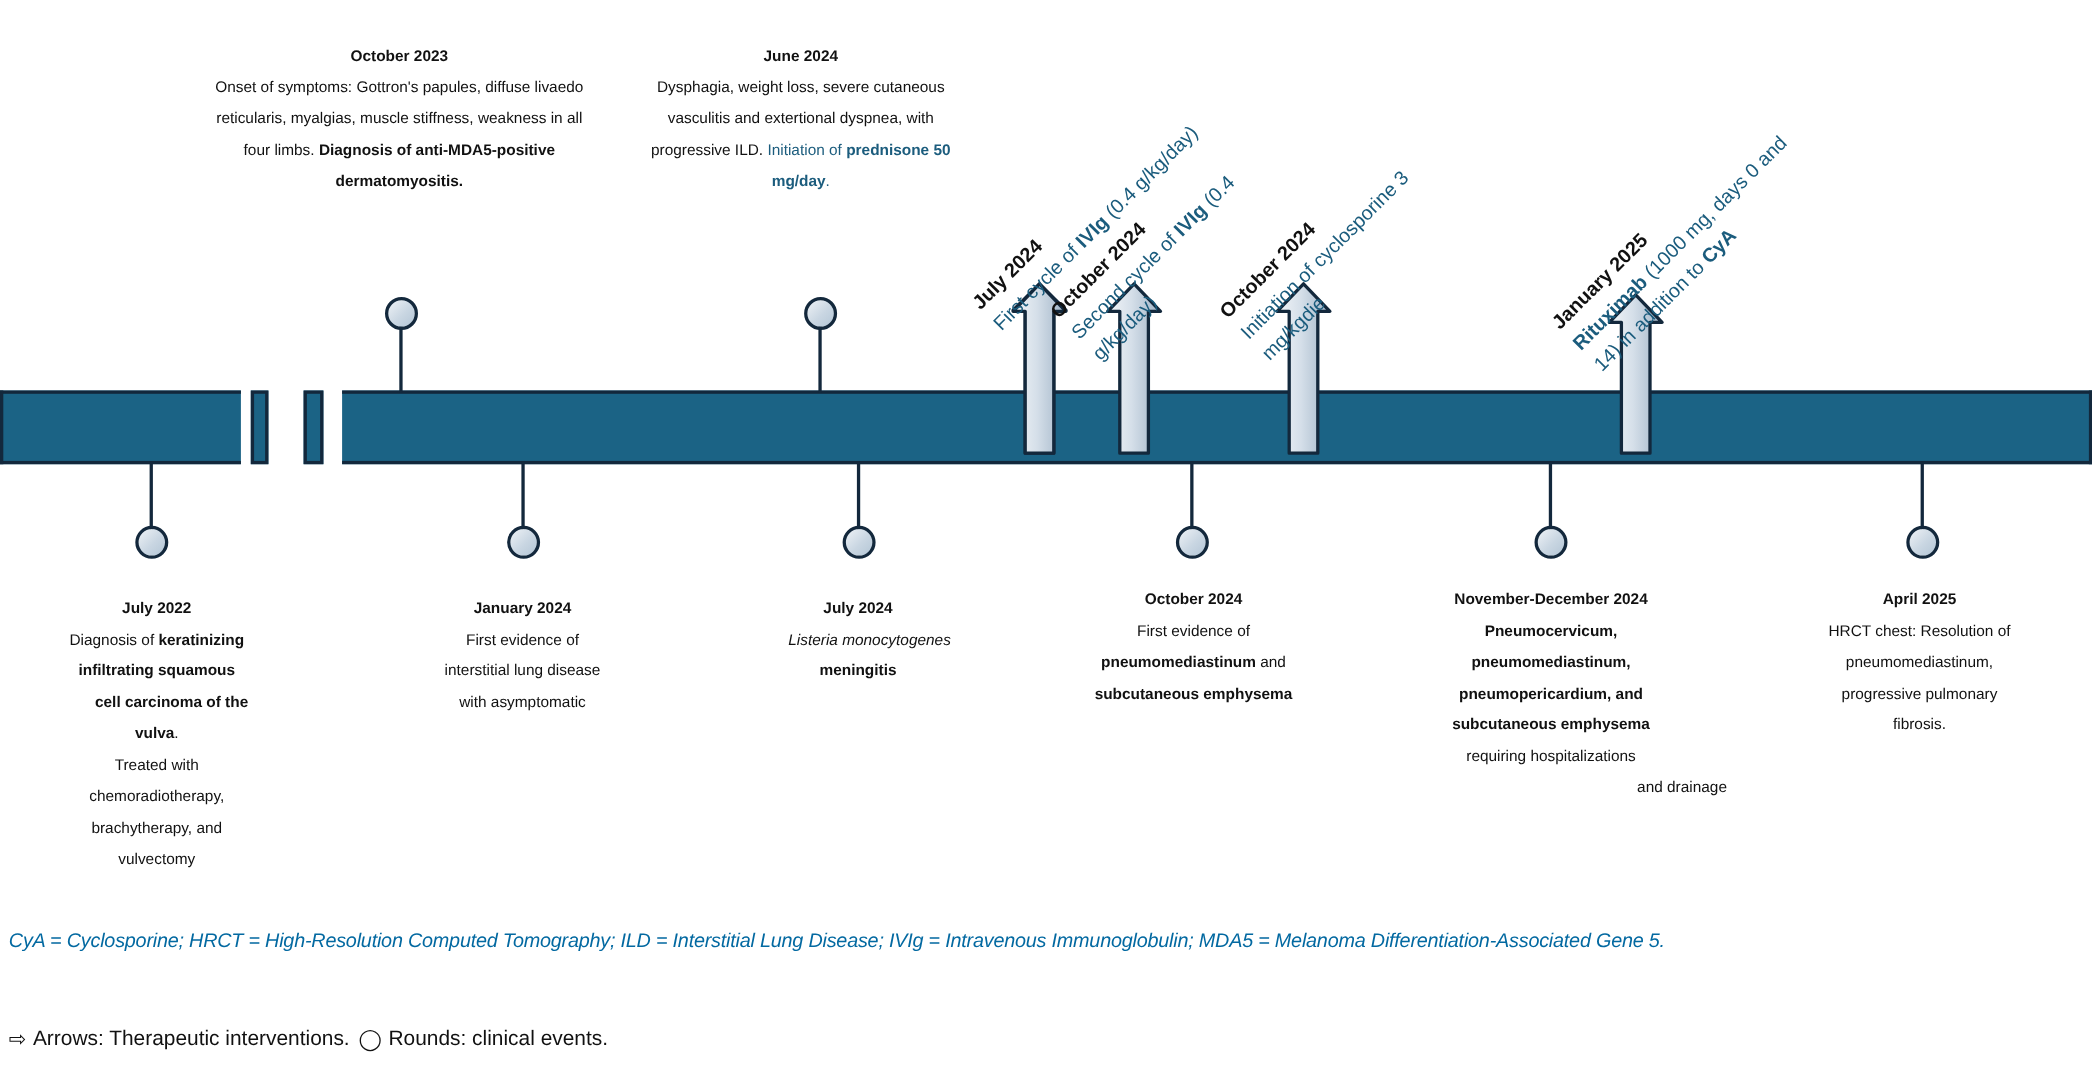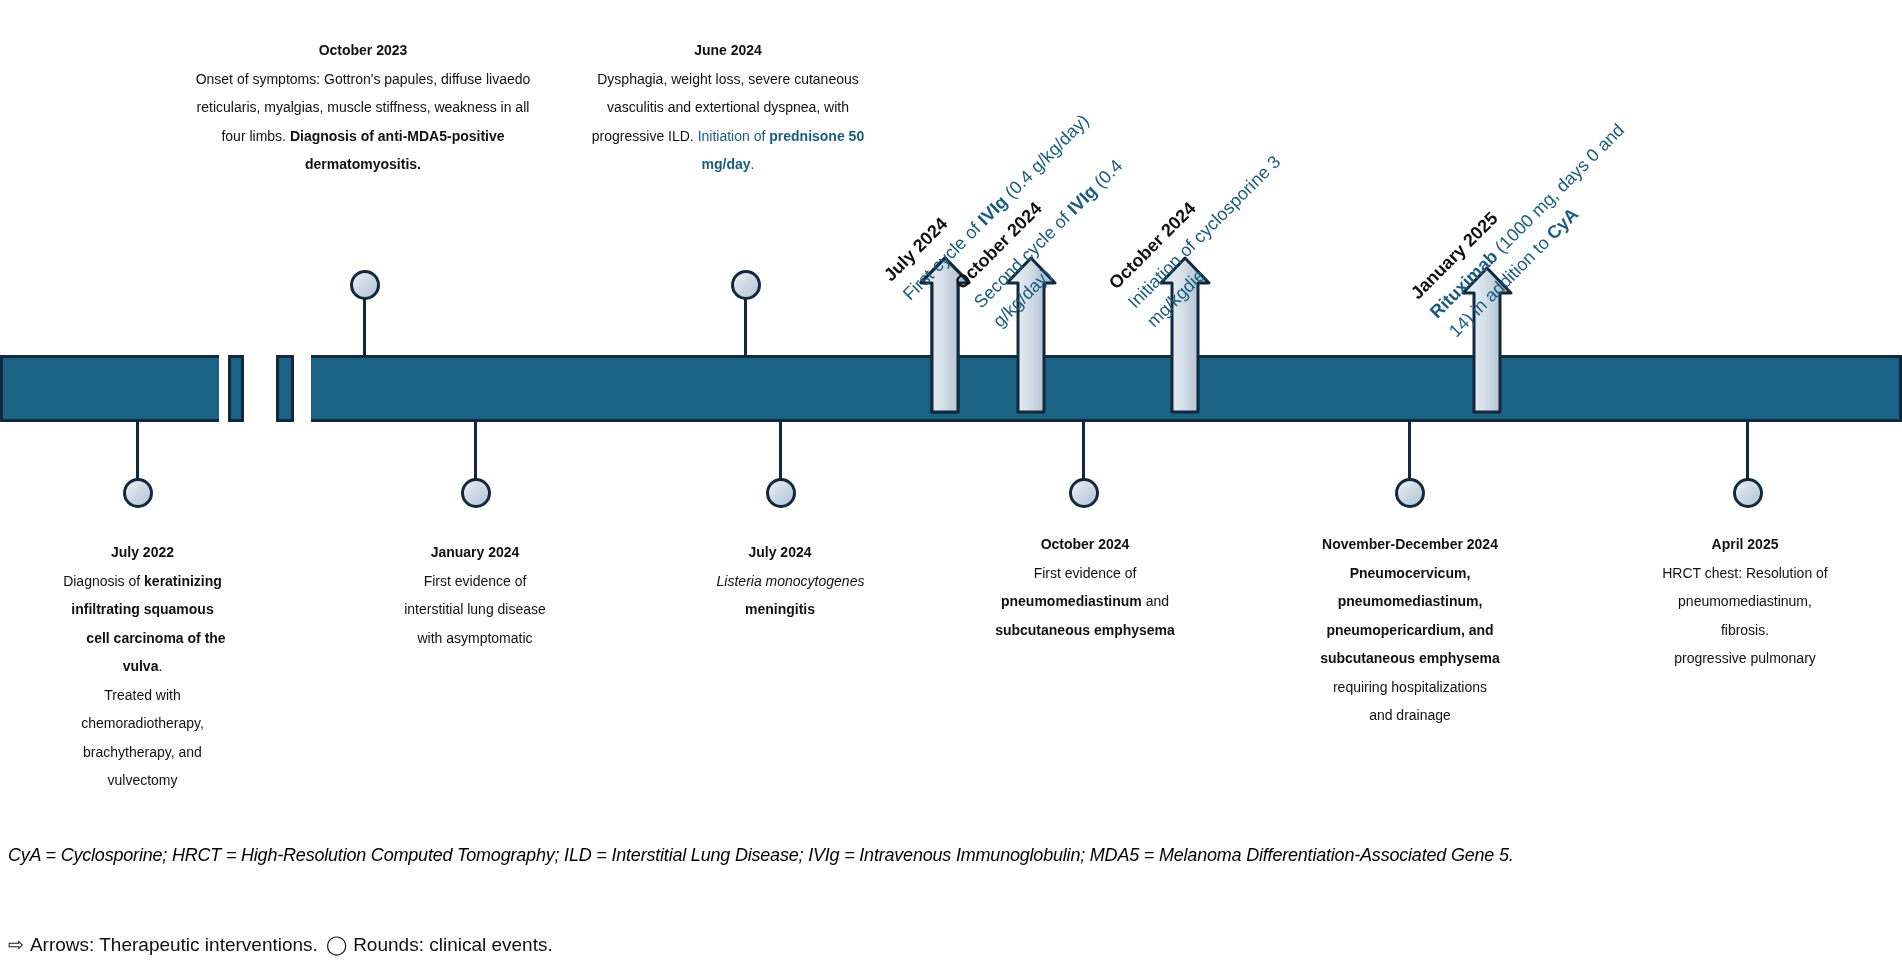--- a/index.html
+++ b/index.html
@@ -227,8 +227,8 @@
       <span class="hd">April 2025</span>
       <span style="display: block;"><span>HRCT chest: Resolution of</span></span>
       <span style="display: block;"><span>pneumomediastinum,</span></span>
+      <span style="display: block;"><span>progressive pulmonary</span></span>
       <span style="display: block;"><span>fibrosis.</span></span>
-      <span style="display: block;"><span>progressive pulmonary</span></span>
     </div>
 
   <div class="footnote">CyA = Cyclosporine; HRCT = High-Resolution Computed Tomography; ILD = Interstitial Lung Disease; IVIg = Intravenous Immunoglobulin; MDA5 = Melanoma Differentiation-Associated Gene 5.</div>

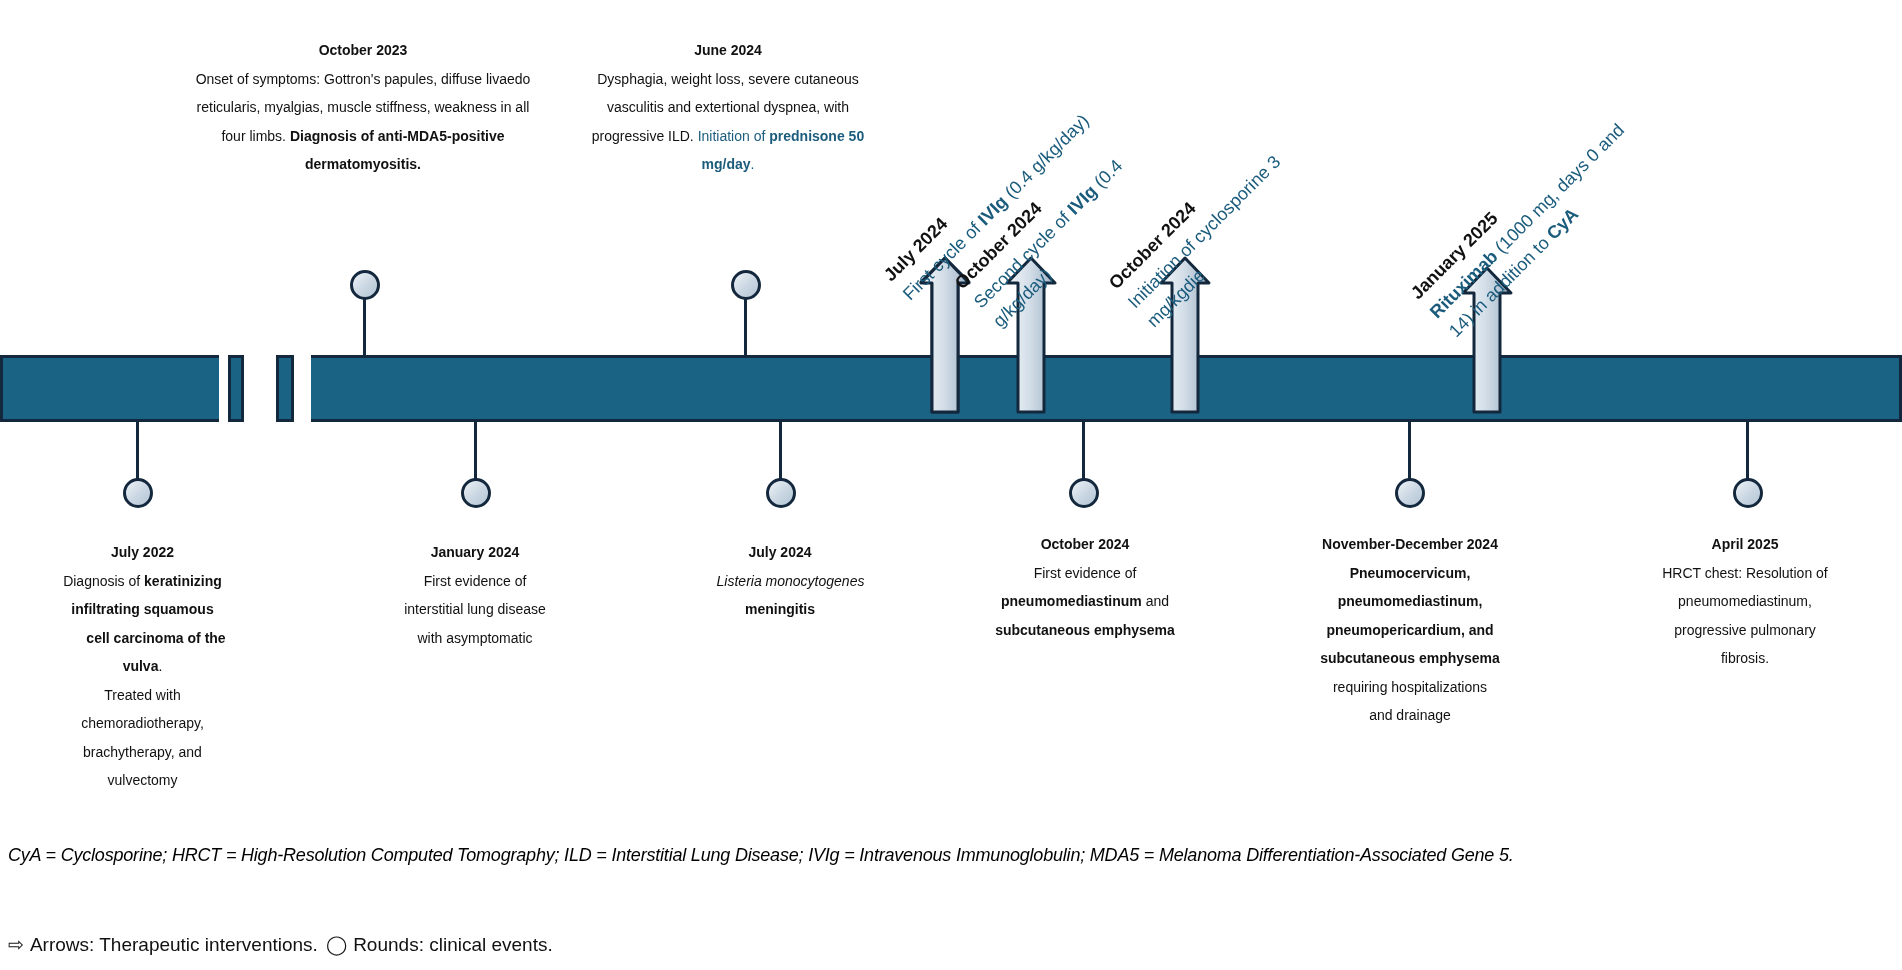--- a/index.html
+++ b/index.html
@@ -221,7 +221,7 @@
       <span style="display: block;"><b>pneumopericardium, and</b></span>
       <span style="display: block;"><b>subcutaneous emphysema</b></span>
       <span style="display: block;"><span>requiring hospitalizations</span></span>
-      <span style="display: block;"><span>and drainage</span></span>
+      <span style="display: block; text-align: right;"><span>and drainage</span></span>
     </div>
   <div class="evt" style="left:1595px;top:530px;width:300px;">
       <span class="hd">April 2025</span>

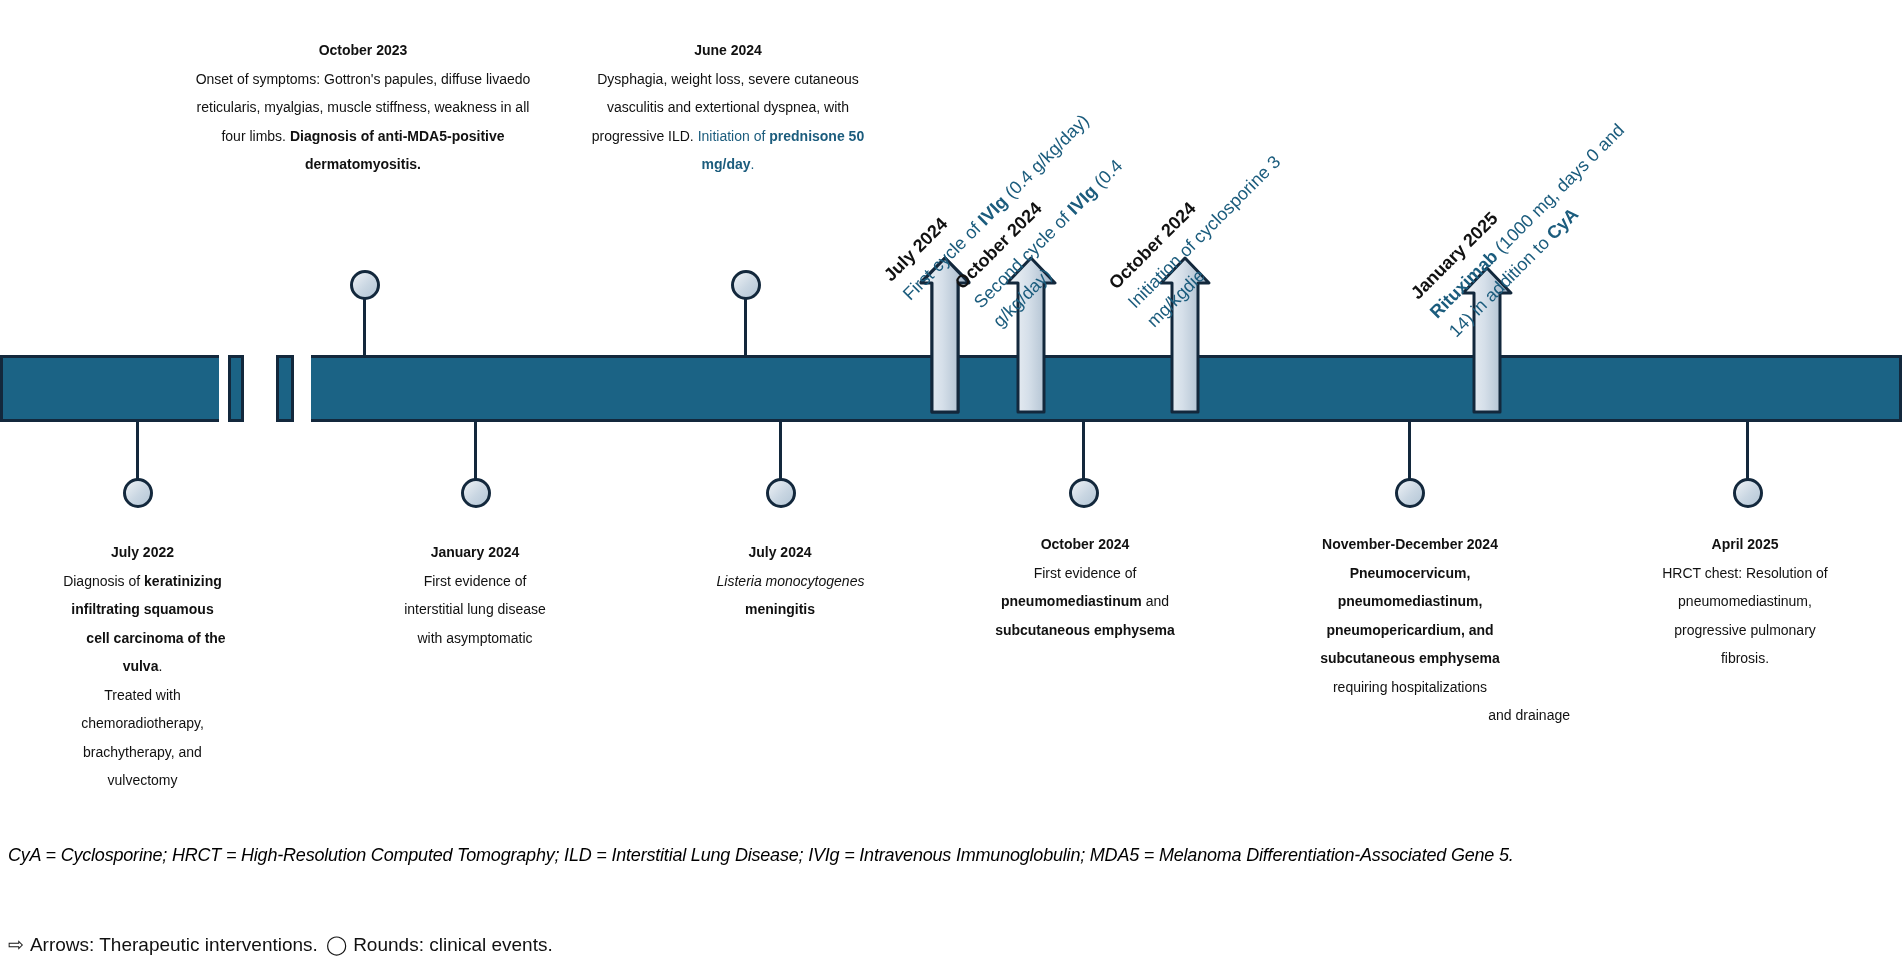--- a/index.html
+++ b/index.html
@@ -70,7 +70,7 @@
     position:absolute;left:8px;top:845px;
     font-size:18px;font-style:italic;font-weight:500;
     font-family:"Liberation Sans", sans-serif;
-    color:#000000;letter-spacing:-0.2px;
+    color:#0369a1;letter-spacing:-0.2px;
   }
   .legend{
     position:absolute;left:8px;top:933px;

